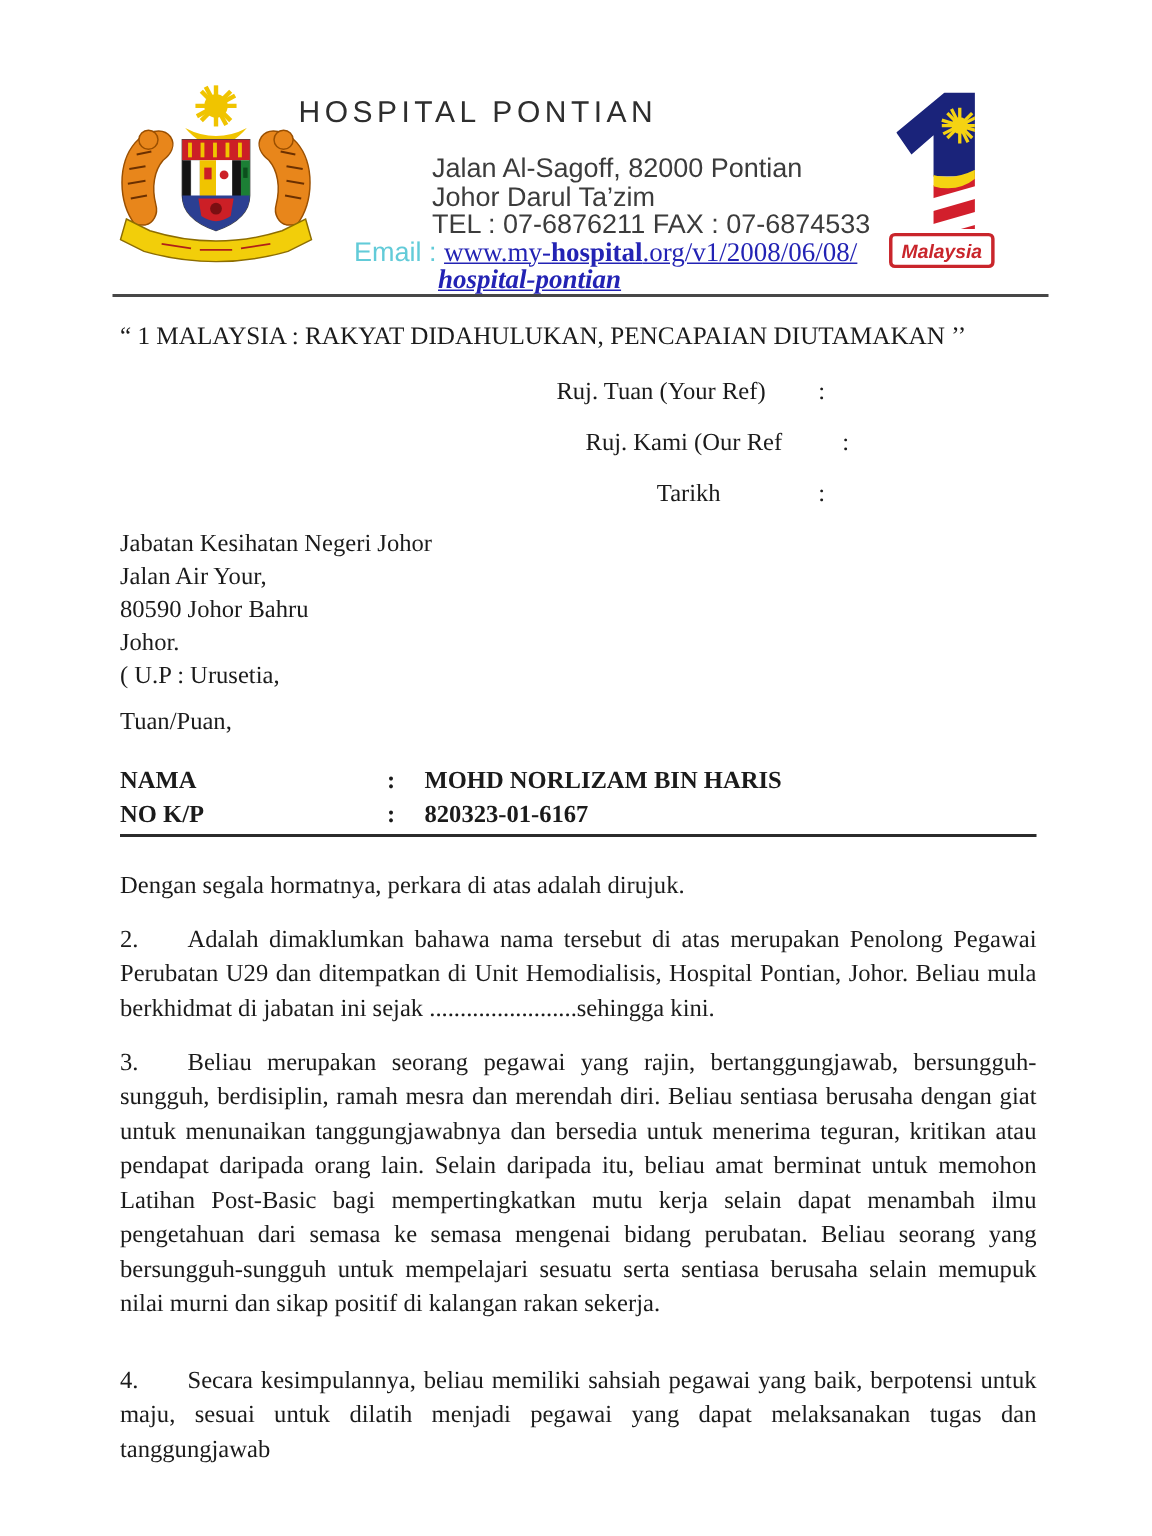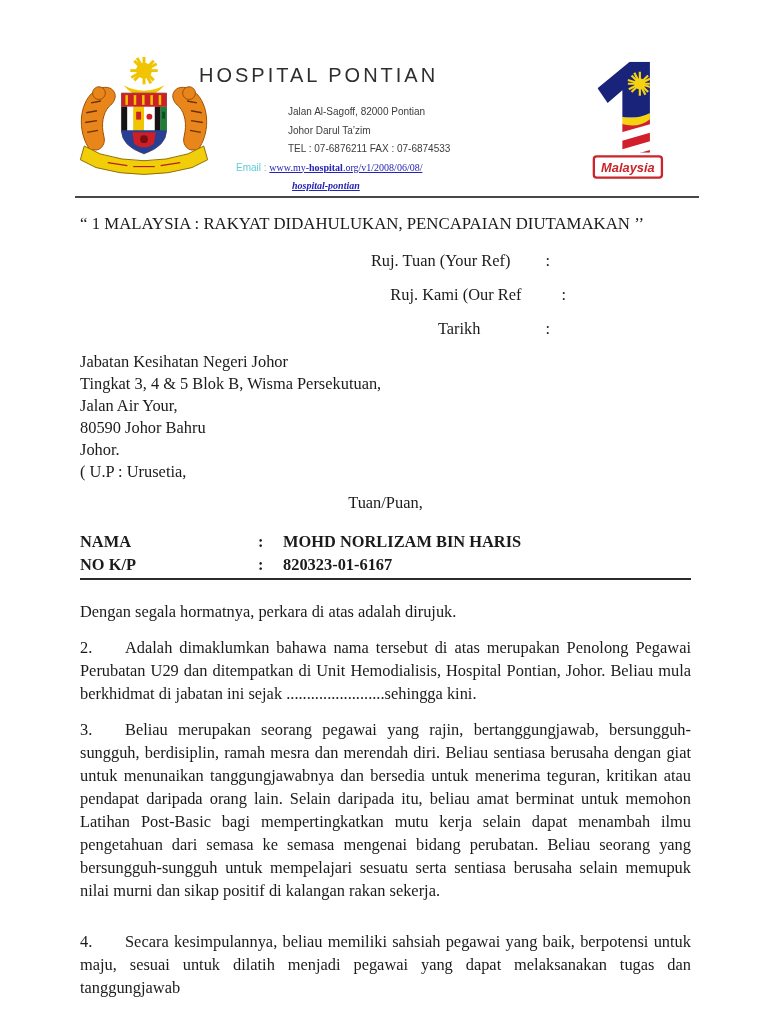--- a/index.html
+++ b/index.html
@@ -21,7 +21,7 @@
   .addr {
     position:absolute; left:288px; top:103px;
     font-family:"Liberation Sans", sans-serif;
-    font-size:10px; line-height:18.5px; color:#3c3c3c; white-space:nowrap;
+    font-size:18px; line-height:18.5px; color:#3c3c3c; white-space:nowrap;
   }
   .email-line { margin-left:-52px; font-family:"Liberation Serif", serif; }
   .email-label, .email-sep { color:#62cbd8; font-family:"Liberation Sans", sans-serif; }

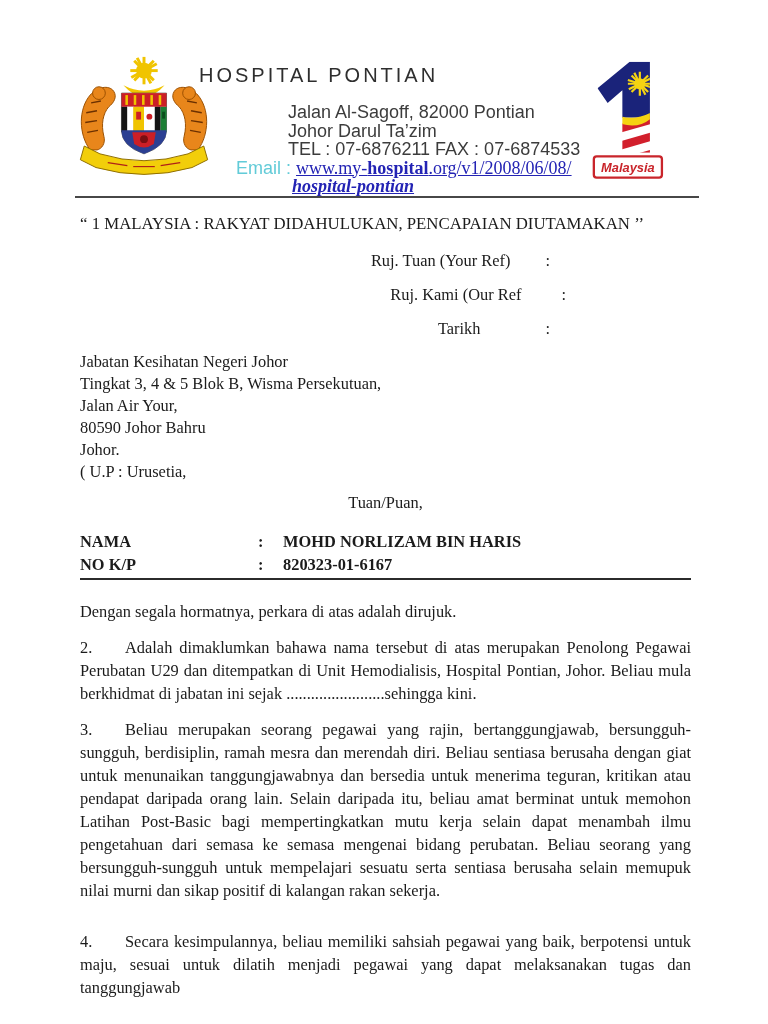--- a/index.html
+++ b/index.html
@@ -208,7 +208,6 @@
 
     <div class="recipient">
       <div>Jabatan Kesihatan Negeri Johor</div>
-      <div>Tingkat 3, 4 &amp; 5 Blok B, Wisma Persekutuan,</div>
       <div>Jalan Air Your,</div>
       <div>80590 Johor Bahru</div>
       <div>Johor.</div>

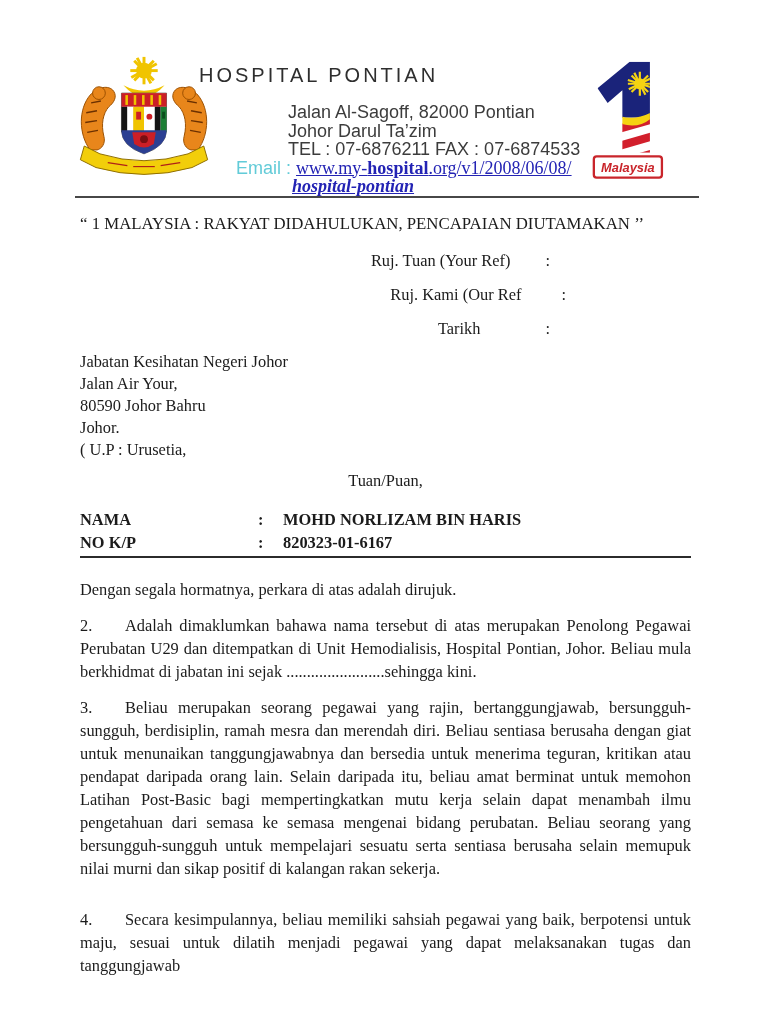--- a/index.html
+++ b/index.html
@@ -47,7 +47,7 @@
   .recipient { line-height:22px; }
   .recipient .up2 { padding-left:46px; }
 
-  .salutation { margin-top:8px;text-align:center; }
+  .salutation { margin-top:8px; }
 
   .subject { margin-top:17px; font-weight:bold; line-height:22.5px;
              border-bottom:2px solid #2b2b2b; padding-bottom:2px; }

